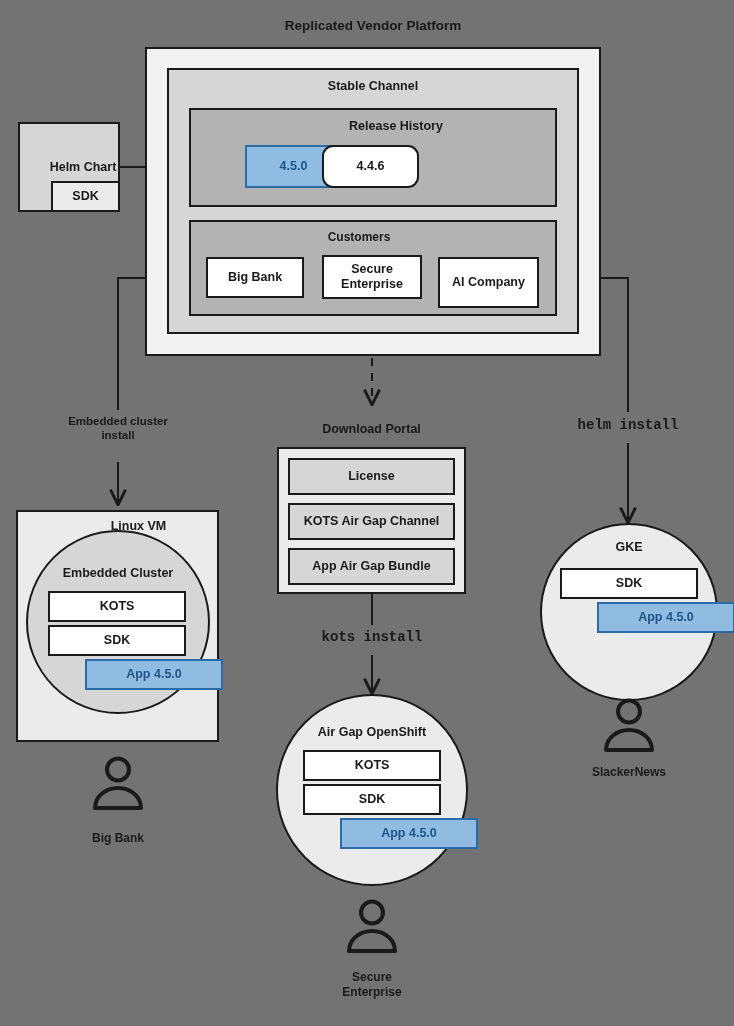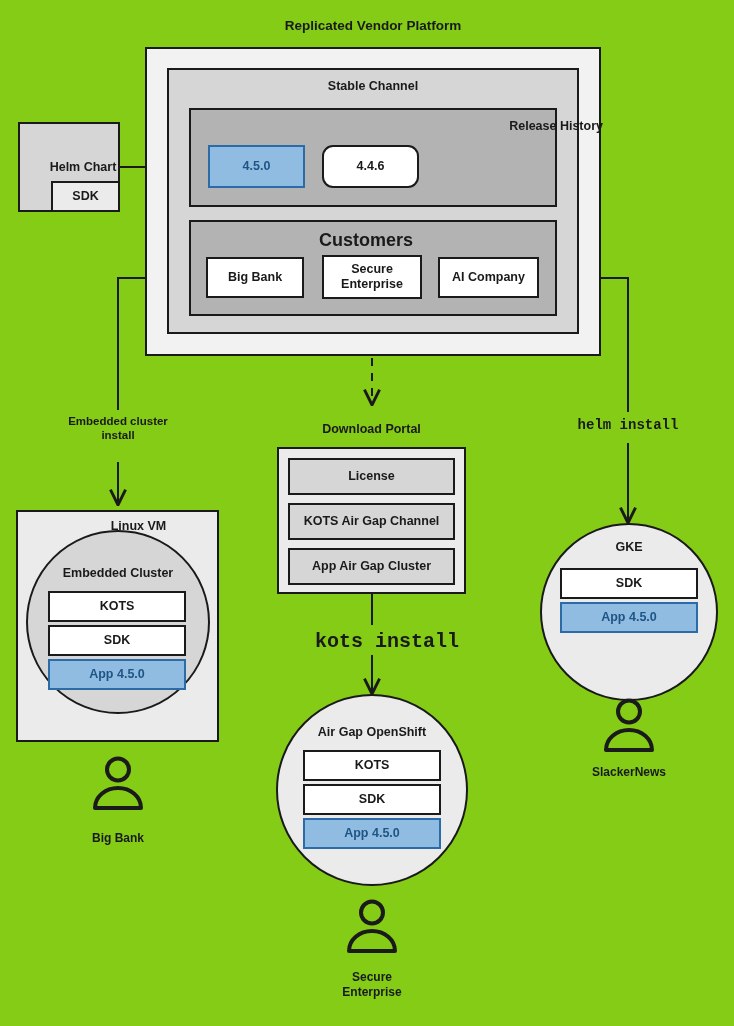--- a/index.html
+++ b/index.html
@@ -16,7 +16,7 @@
     position: relative;
     width: 734px;
     height: 1026px;
-    background: #84cc16;
+    background: #737373;
     overflow: hidden;
   }
   #wires {

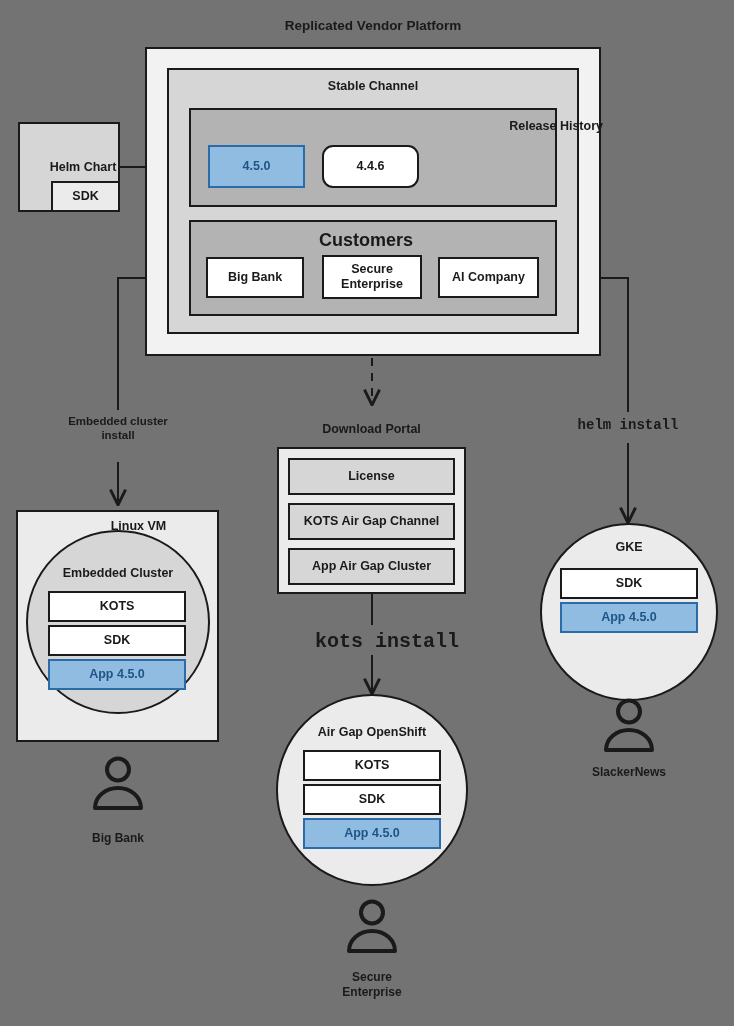--- a/index.html
+++ b/index.html
@@ -149,7 +149,7 @@
   <div class="hdr" style="left:167px; top:79px; width:412px; font-size:12.5px;">Stable Channel</div>
 
   <div class="node box-section" style="left:189px; top:108px; width:368px; height:99px;"></div>
-  <div class="hdr" style="left:189px; top:119px; width:414px; font-size:12.5px;text-align:right;">Release History</div>
+  <div class="hdr" style="left:189px; top:119px; width:414px; font-size:12.5px;">Release History</div>
 
   <div class="node box-blue" style="left:208px; top:145px; width:97px; height:43px; font-size:12.5px;">4.5.0</div>
 

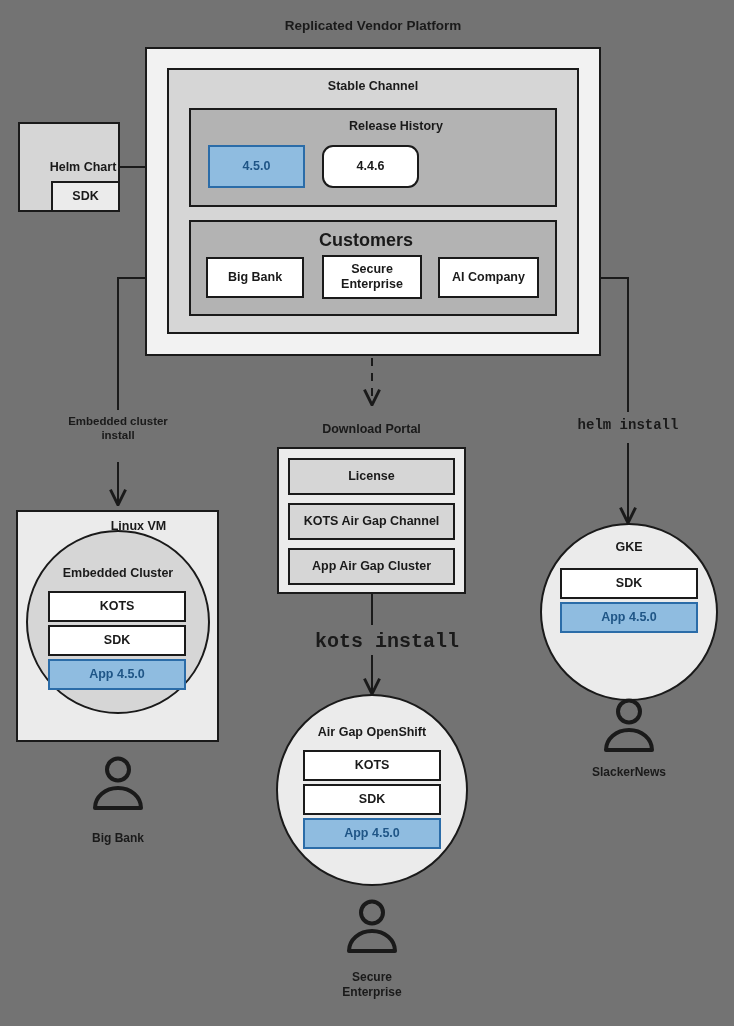--- a/index.html
+++ b/index.html
@@ -67,6 +67,7 @@
     background: #8fbce0;
     border: 2px solid #2b6ca8;
     color: #1f5586;
+    margin-left: 37px;
   }
   .circle {
     border-radius: 50%;

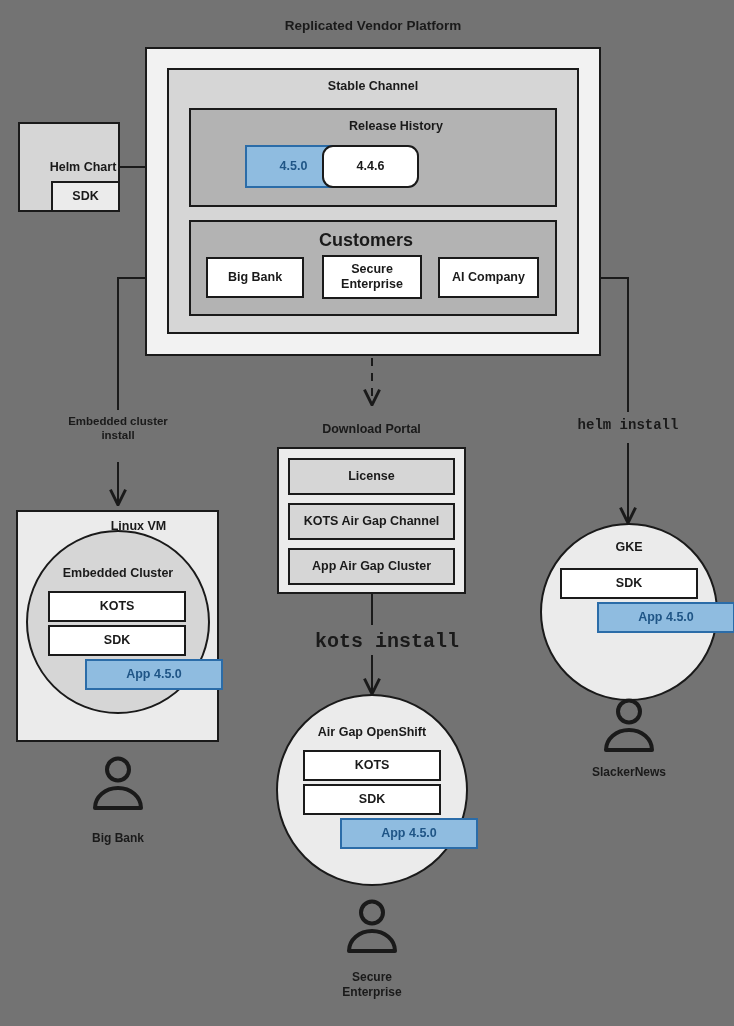--- a/index.html
+++ b/index.html
@@ -157,7 +157,7 @@
   <div class="node box-white" style="left:322px; top:145px; width:97px; height:43px; font-size:12.5px;border-radius:11px;">4.4.6</div>
 
   <div class="node box-section" style="left:189px; top:220px; width:368px; height:96px;"></div>
-  <div class="hdr" style="left:196px; top:230px; width:340px; font-size:18px;">Customers</div>
+  <div class="hdr" style="left:189px; top:230px; width:340px; font-size:12px;">Customers</div>
 
   <div class="node box-white" style="left:206px; top:257px; width:98px; height:41px; font-size:12.5px;">Big Bank</div>
 

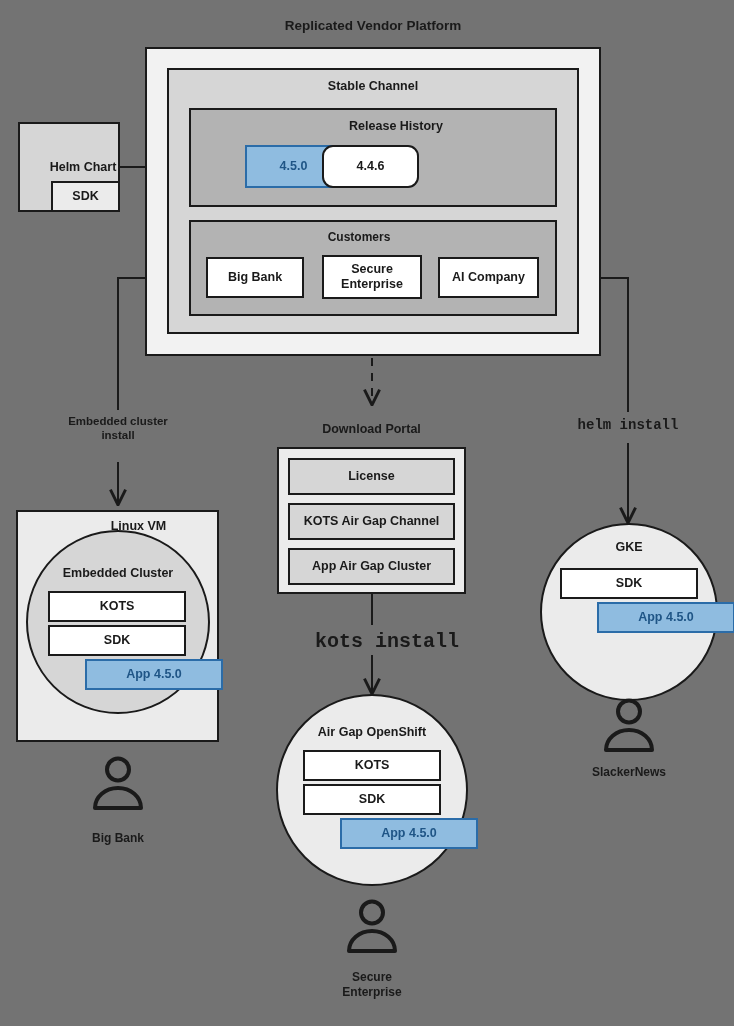--- a/index.html
+++ b/index.html
@@ -163,7 +163,7 @@
 
   <div class="node box-white" style="left:322px; top:255px; width:100px; height:44px; font-size:12.5px;">Secure Enterprise</div>
 
-  <div class="node box-white" style="left:438px; top:257px; width:101px; height:41px; font-size:12.5px;">AI Company</div>
+  <div class="node box-white" style="left:438px; top:257px; width:101px; height:51px; font-size:12.5px;">AI Company</div>
 
   <div class="node box-grey" style="left:18px; top:122px; width:102px; height:90px; align-items:flex-start;
               justify-content:center; padding-top:36px; font-size:12.5px;padding-left:28px;">Helm Chart</div>

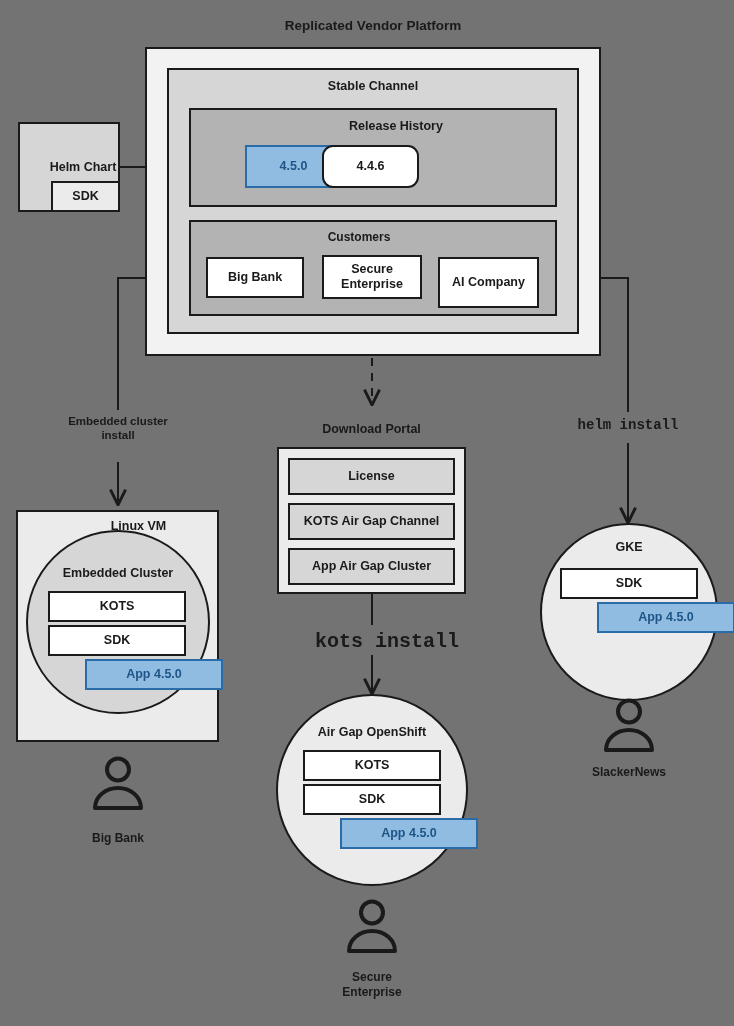--- a/index.html
+++ b/index.html
@@ -183,7 +183,7 @@
 
   <div class="node box-grey" style="left:288px; top:458px; width:167px; height:37px; font-size:12.5px;">License</div>
   <div class="node box-grey" style="left:288px; top:503px; width:167px; height:37px; font-size:12.5px;">KOTS Air Gap Channel</div>
-  <div class="node box-grey" style="left:288px; top:548px; width:167px; height:37px; font-size:12.5px;">App Air Gap Cluster</div>
+  <div class="node box-grey" style="left:288px; top:548px; width:167px; height:37px; font-size:12.5px;">App Air Gap Bundle</div>
 
   <div class="node box-lightgrey" style="left:16px; top:510px; width:203px; height:232px;"></div>
   <div class="hdr" style="left:16px; top:519px; width:245px; font-size:12.5px;">Linux VM</div>

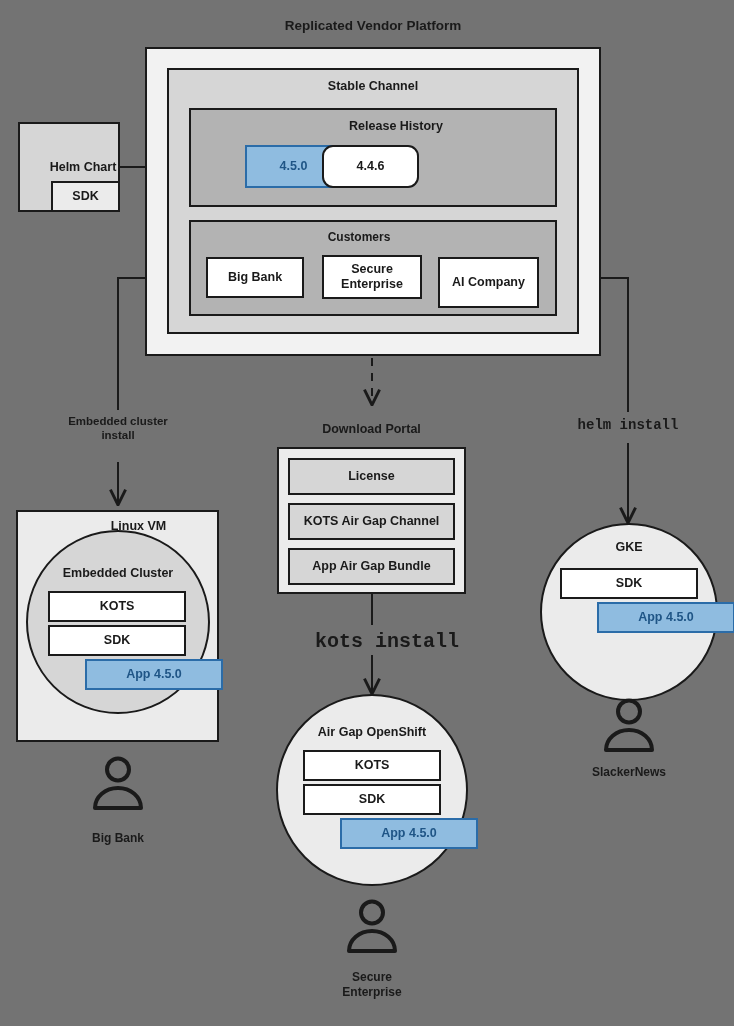--- a/index.html
+++ b/index.html
@@ -174,7 +174,7 @@
     <div>install</div>
   </div>
 
-  <div class="caption mono" style="left:307px; top:629px; width:160px; font-size:20px;">kots install</div>
+  <div class="caption mono" style="left:292px; top:629px; width:160px; font-size:14px;">kots install</div>
 
   <div class="caption mono" style="left:548px; top:417px; width:160px; font-size:14px;">helm install</div>
 

